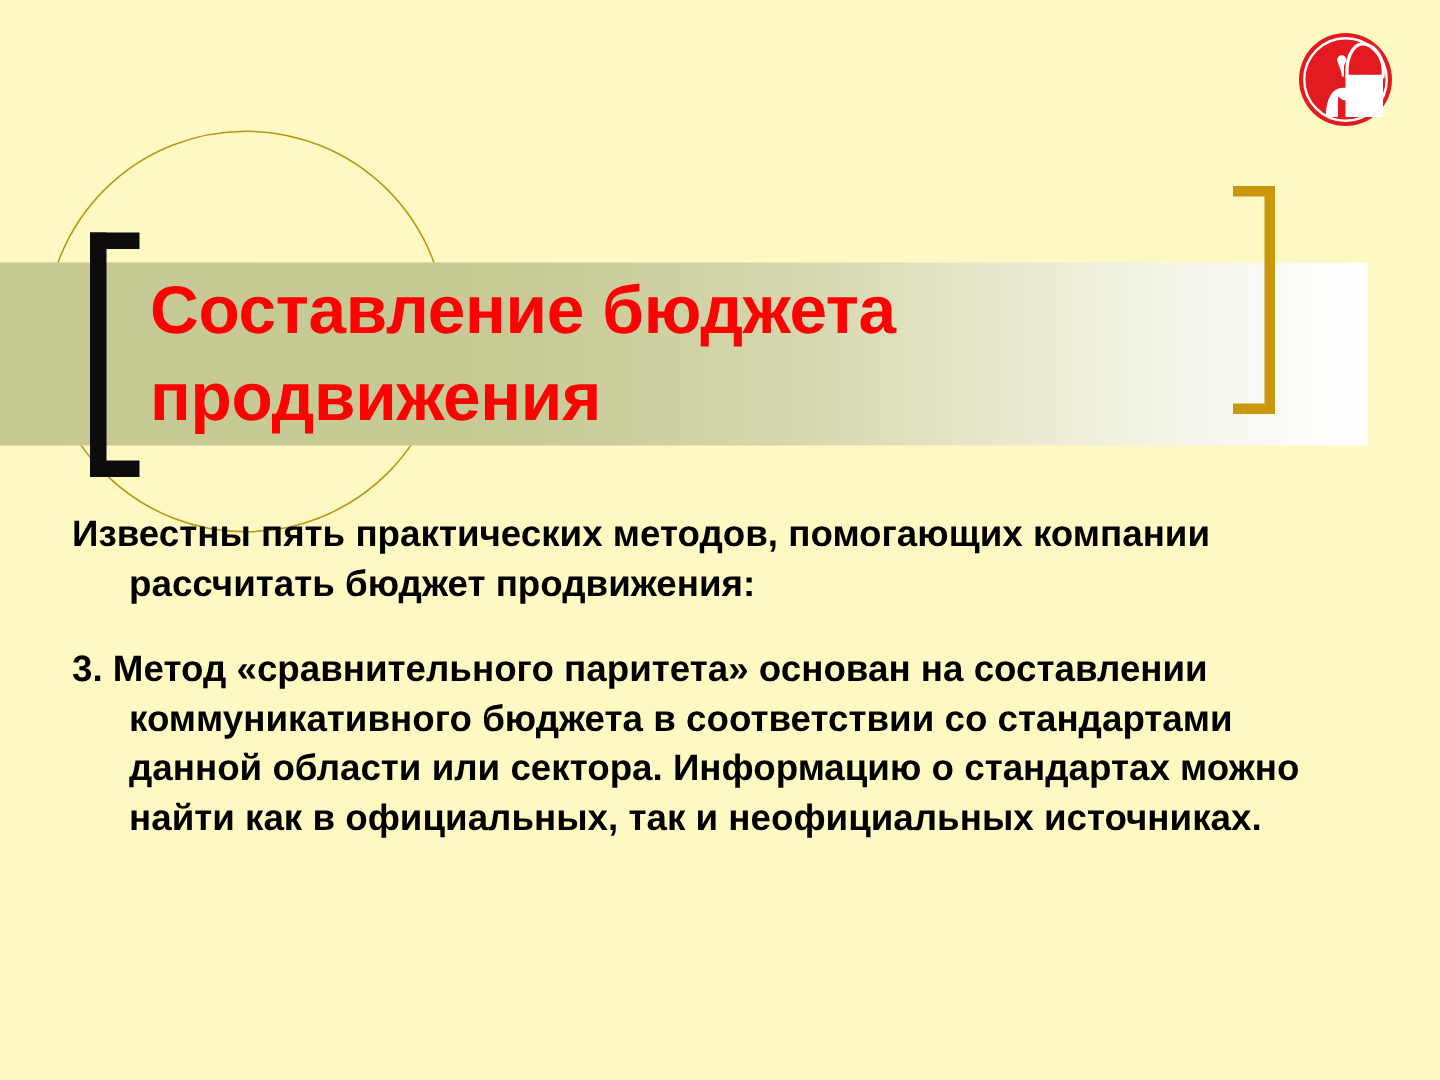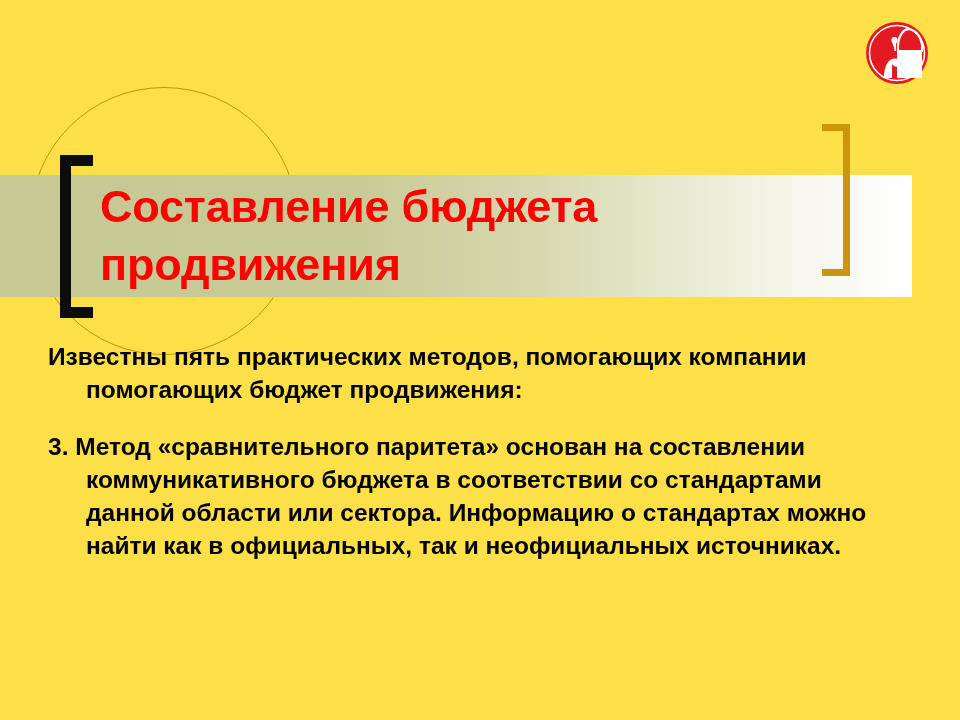--- a/index.html
+++ b/index.html
@@ -16,7 +16,7 @@
     position: relative;
     width: 960px;
     height: 720px;
-    background: #fde047;
+    background: #fef9c3;
     overflow: hidden;
   }
 

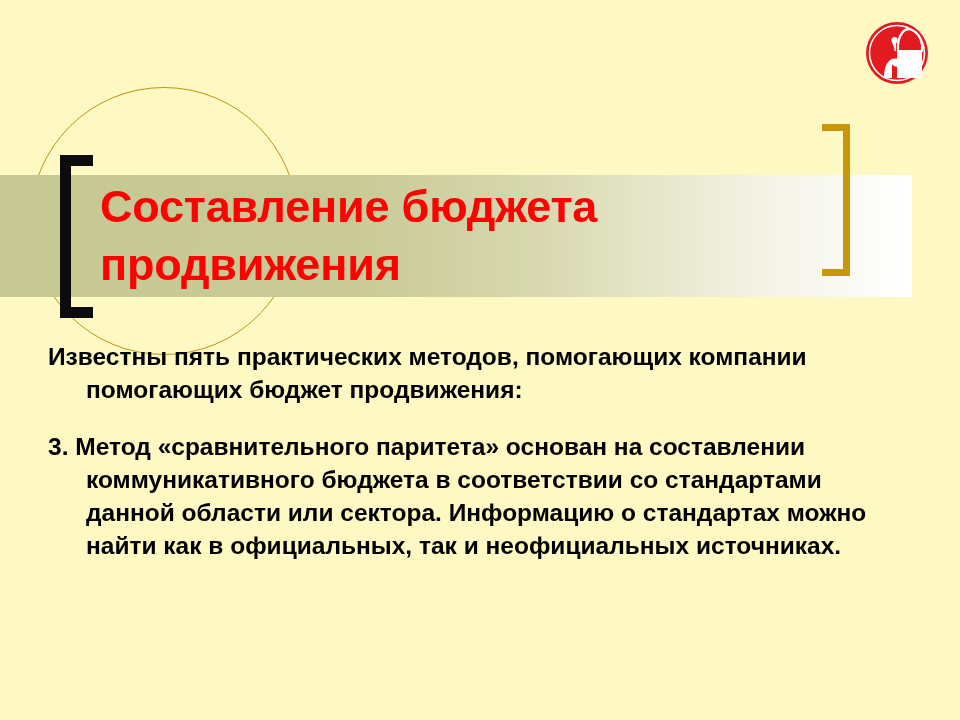--- a/index.html
+++ b/index.html
@@ -204,7 +204,7 @@
   <div class="body-block">
     <p class="para">
       <span class="first-line-pull">Известны пять практических методов, помогающих компании</span>
-      <span>помогающих бюджет продвижения:</span>
+      <span>рассчитать бюджет продвижения:</span>
     </p>
     <p class="para">
       <span class="first-line-pull">3. Метод «сравнительного паритета» основан на составлении</span>

